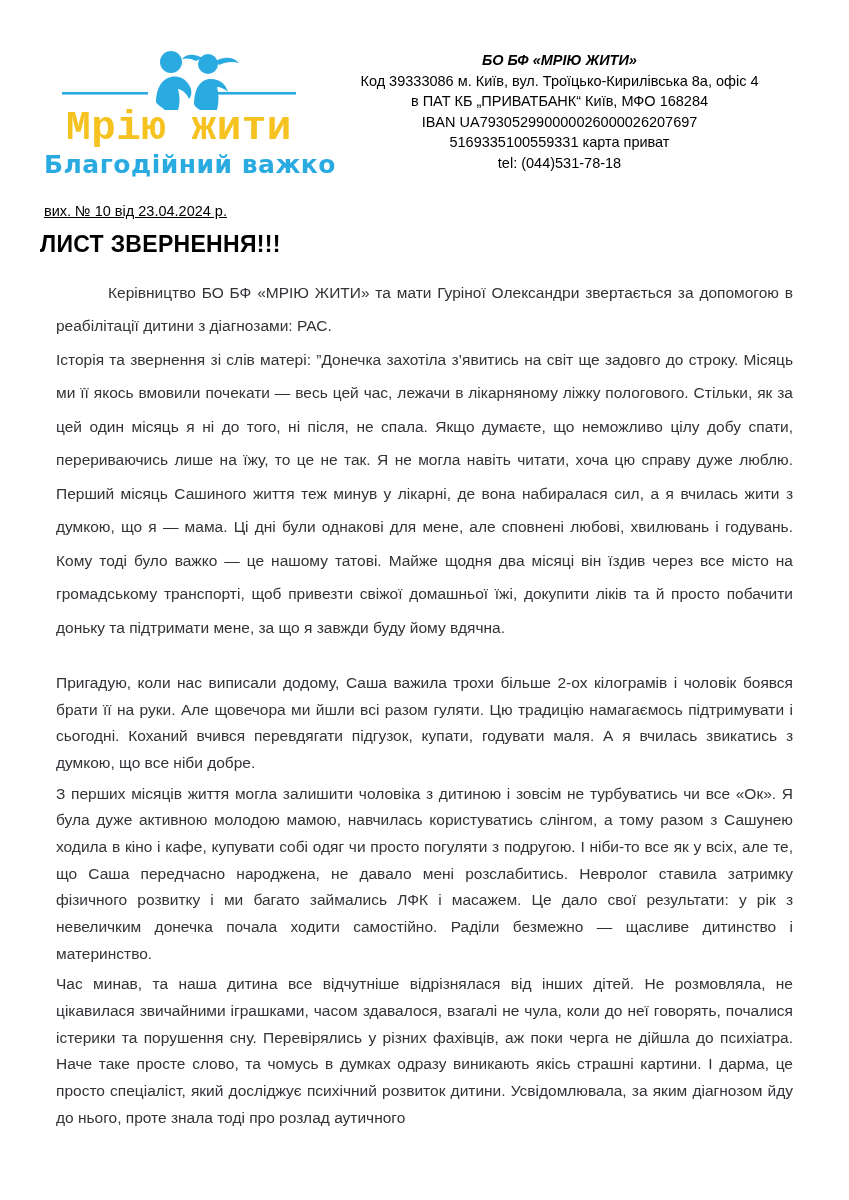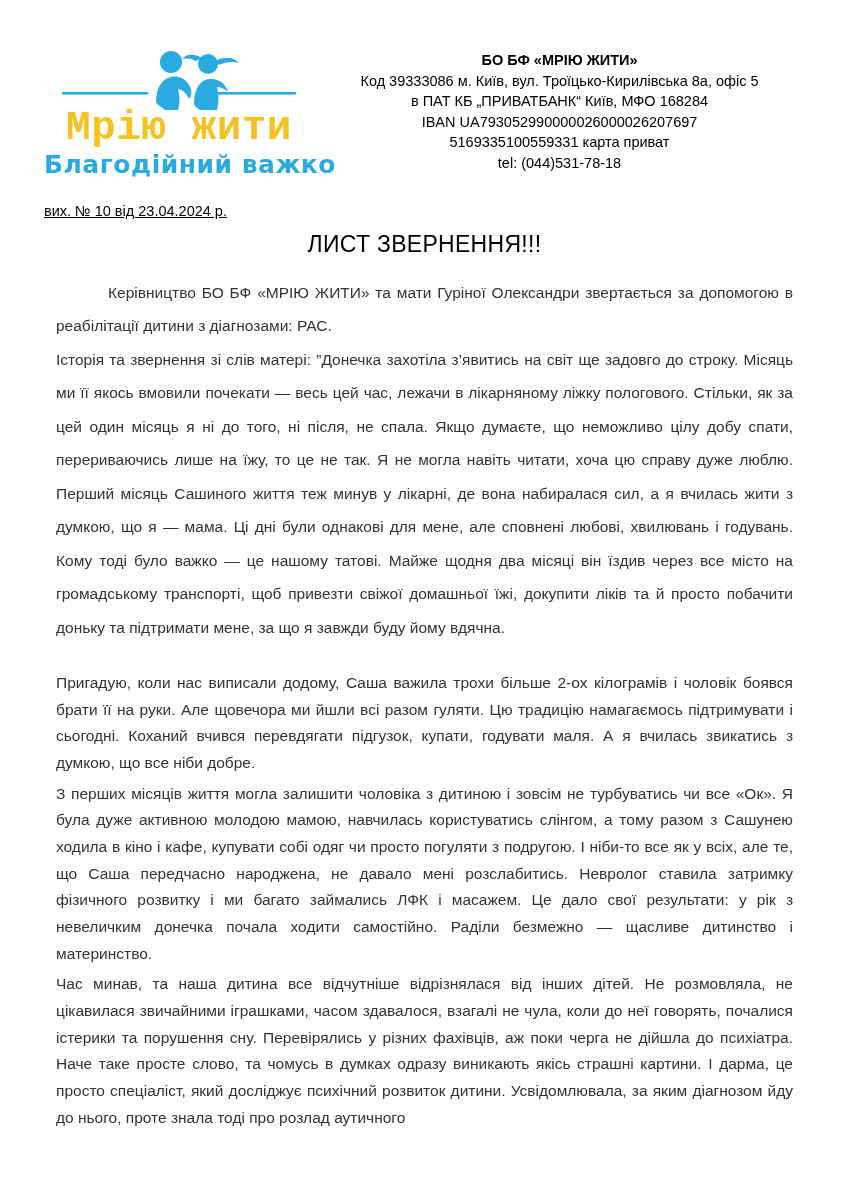--- a/index.html
+++ b/index.html
@@ -74,6 +74,7 @@
   }
   .org-block .org-name {
     font-weight: bold;
+    font-style: italic;
   }
   .org-block .org-line { white-space: nowrap; }
   .org-block a.email-link {

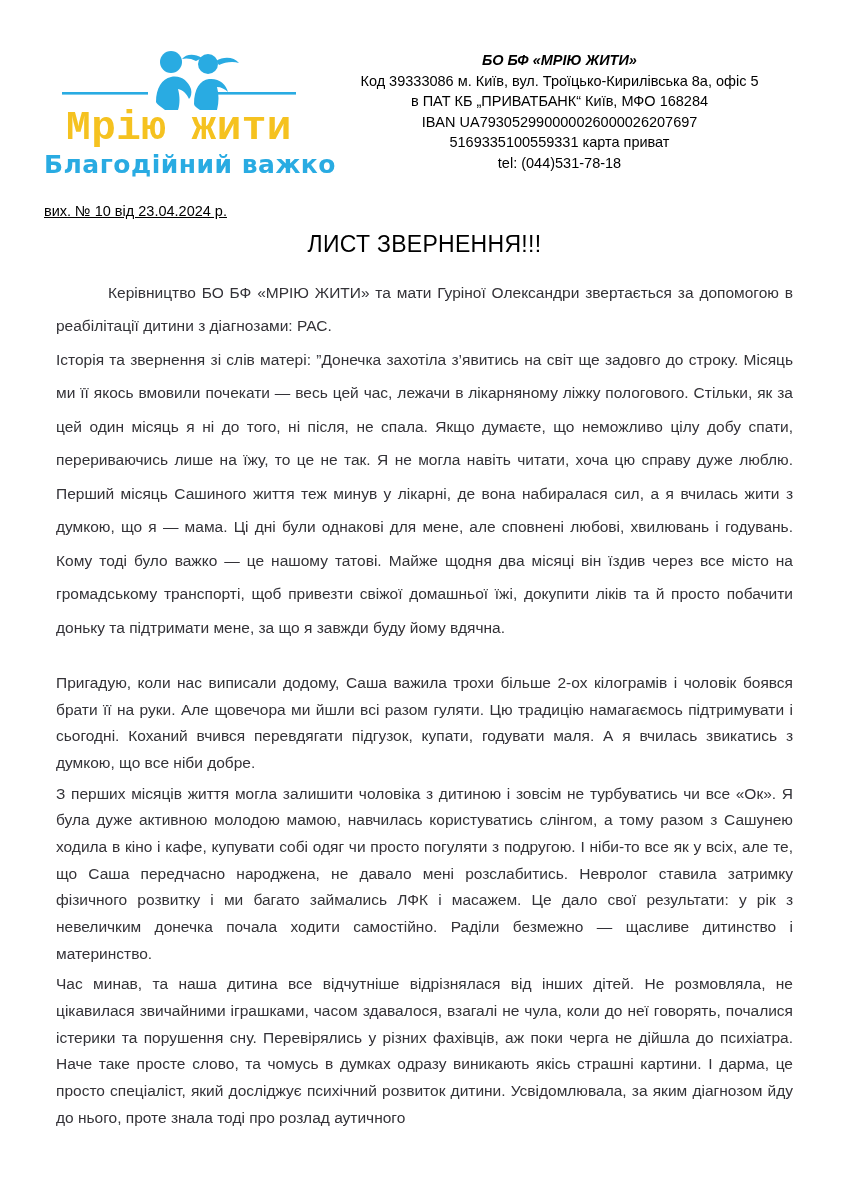--- a/index.html
+++ b/index.html
@@ -172,7 +172,7 @@
 
     <div class="org-block">
       <div class="org-name">БО БФ «МРІЮ ЖИТИ»</div>
-      <div class="org-line">Код 39333086 м. Київ, вул. Троїцько-Кирилівська 8а, офіс 5</div>
+      <div class="org-line">Код 39333086 м. Київ, вул. Троїцько-Кирилівська 8а, офіс 4</div>
       <div class="org-line">в ПАТ КБ „ПРИВАТБАНК“ Київ, МФО 168284</div>
       <div class="org-line">IBAN UA793052990000026000026207697</div>
       <div class="org-line">5169335100559331 карта приват</div>

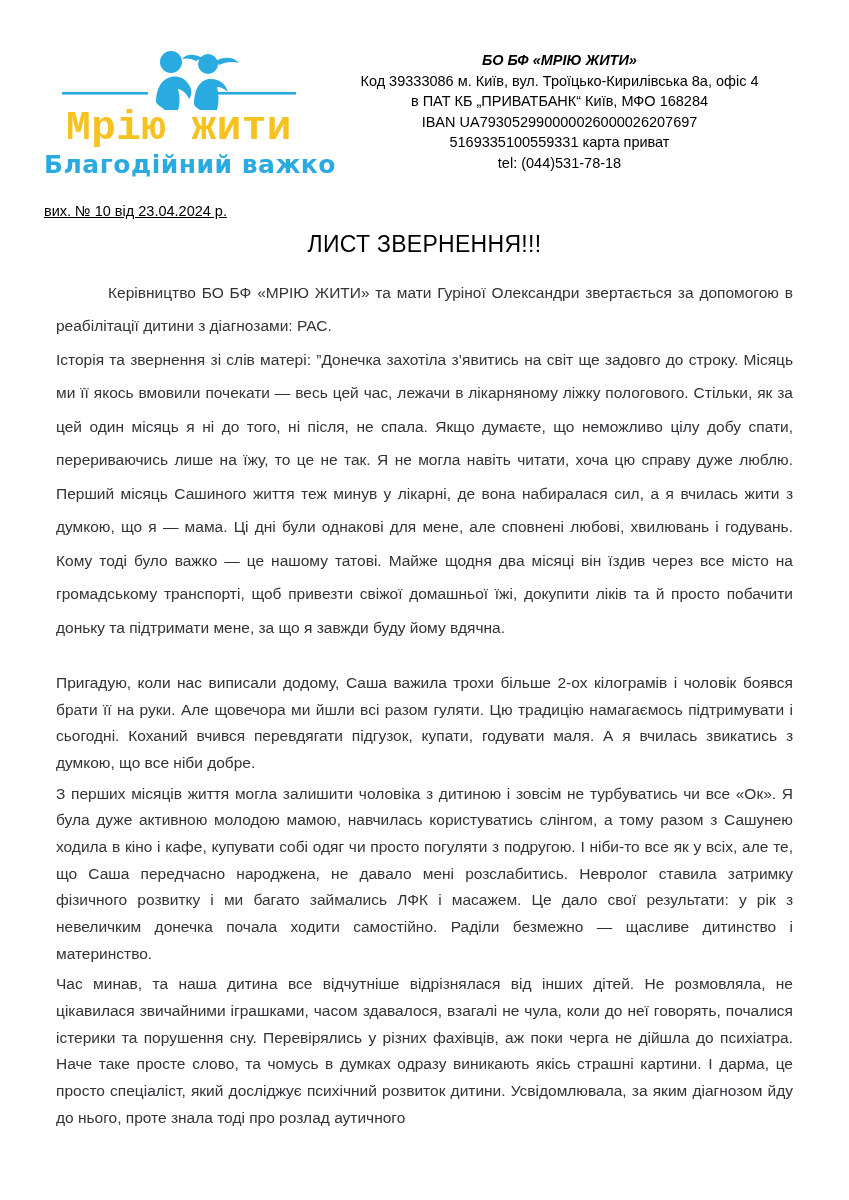--- a/index.html
+++ b/index.html
@@ -99,12 +99,13 @@
     white-space: nowrap;
   }
   .doc-title {
-    text-align: center;
+    text-align: left;
     font-size: 23px;
-    font-weight: normal;
+    font-weight: bold;
     letter-spacing: 0.3px;
     color: #000;
     margin: 8px 0 0 0;
+    padding-left: 40px;
   }
 
   

